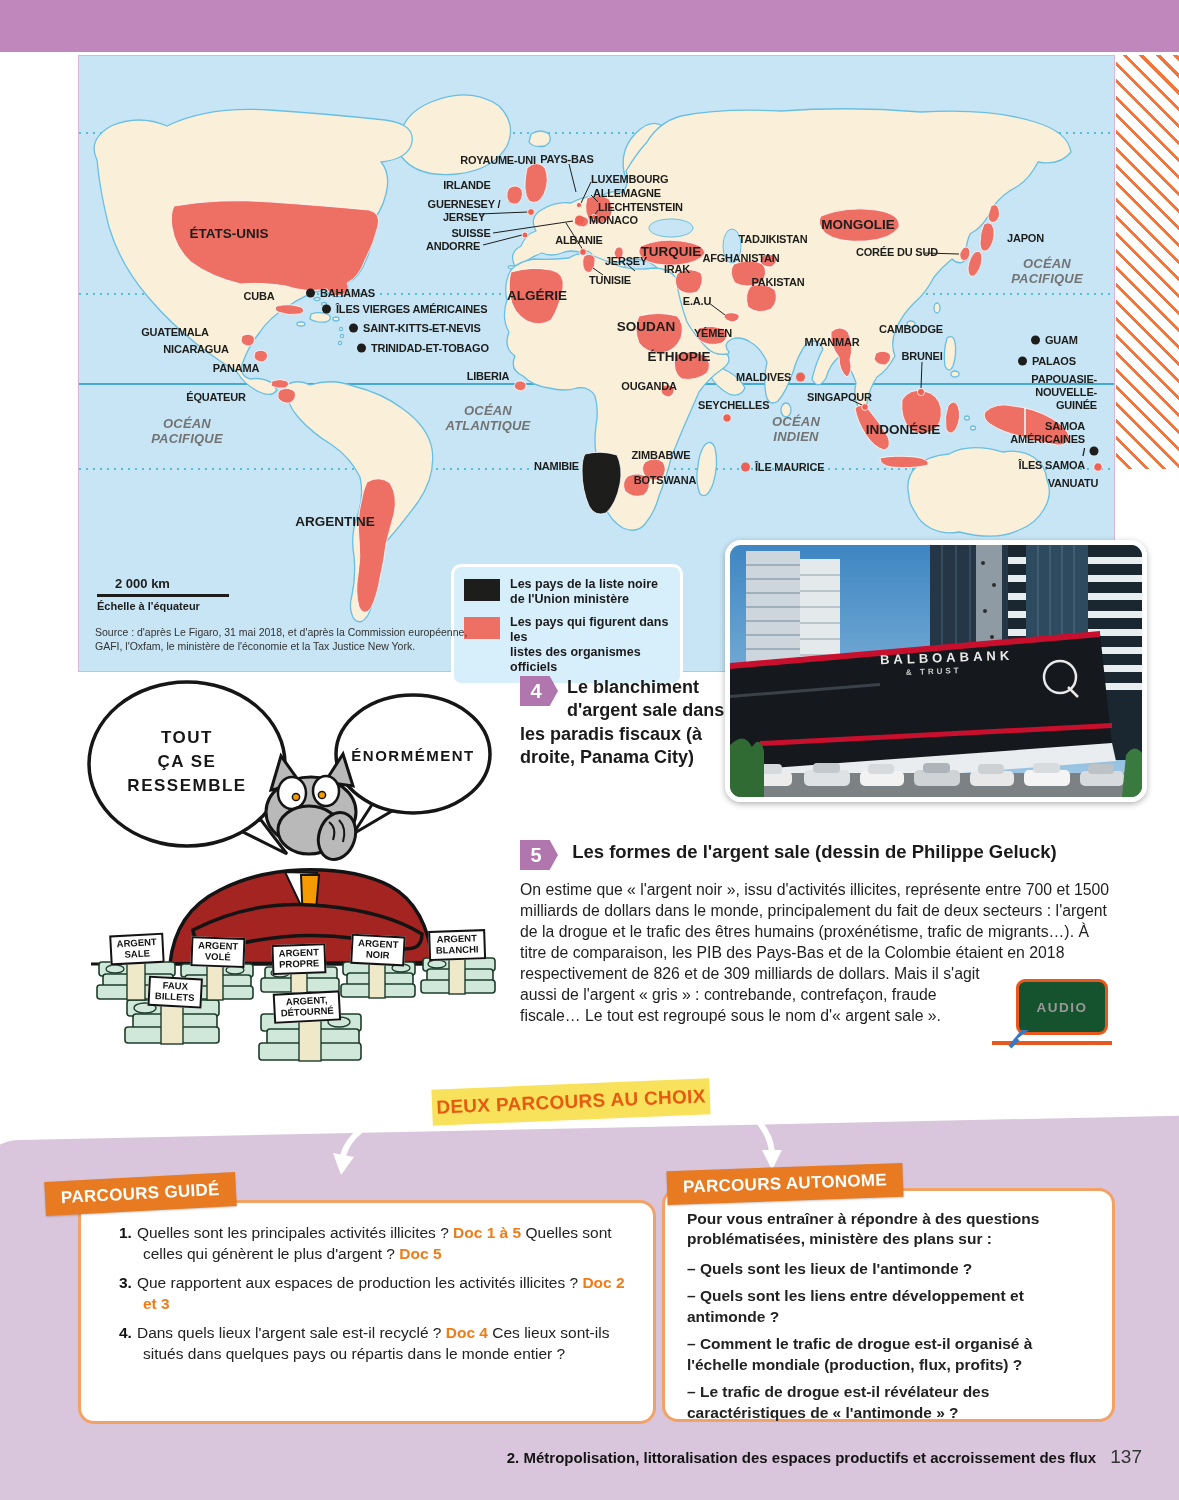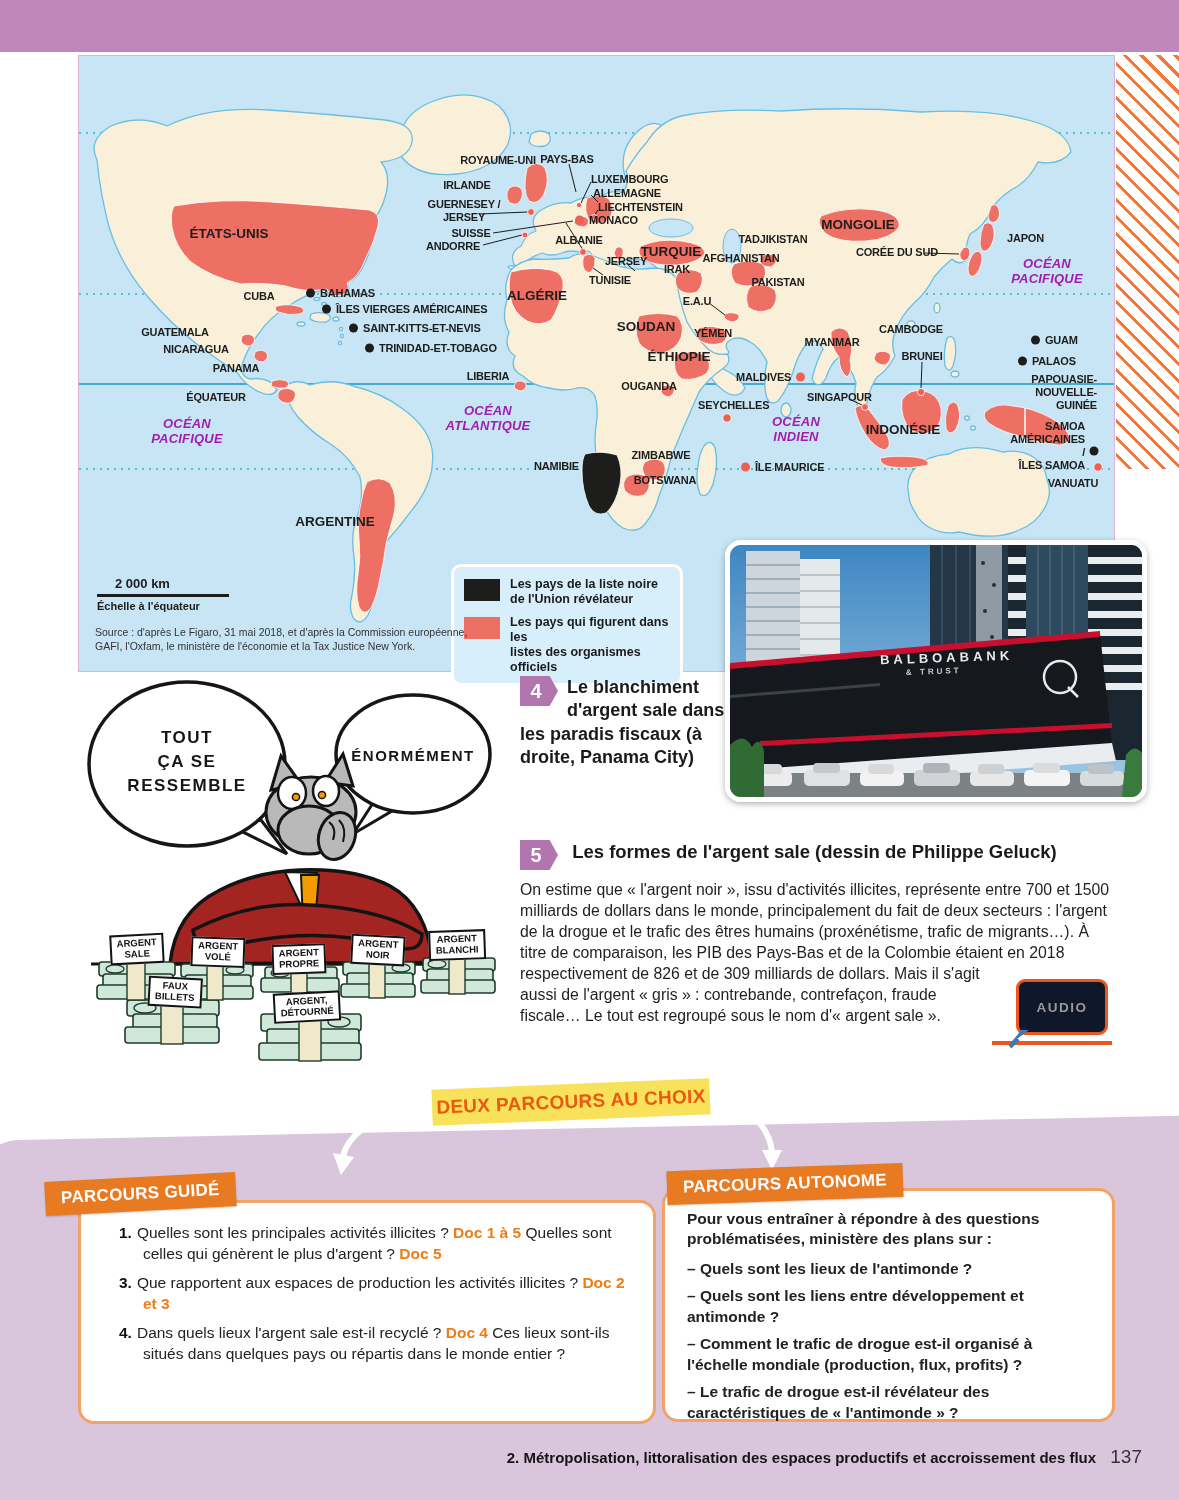--- a/index.html
+++ b/index.html
@@ -18,7 +18,7 @@
   .maplbl.s{transform:translate(0,-50%);text-align:left;}
   .maplbl.e{transform:translate(-100%,-50%);text-align:right;}
   .maplbl.big{font-size:13.5px;letter-spacing:0;}
-  .maplbl.ocean{color:#a21caf;font-style:italic;font-size:13px;font-weight:bold;letter-spacing:.2px;}
+  .maplbl.ocean{color:#737373;font-style:italic;font-size:13px;font-weight:bold;letter-spacing:.2px;}
   .dot{display:inline-block;width:9px;height:9px;border-radius:50%;vertical-align:-1px;}
   .dot.b{background:#1d1d1b;} .dot.r{background:#ee6051;}
   .dot.l{margin-right:5px;} .dot.rg{margin-left:5px;}

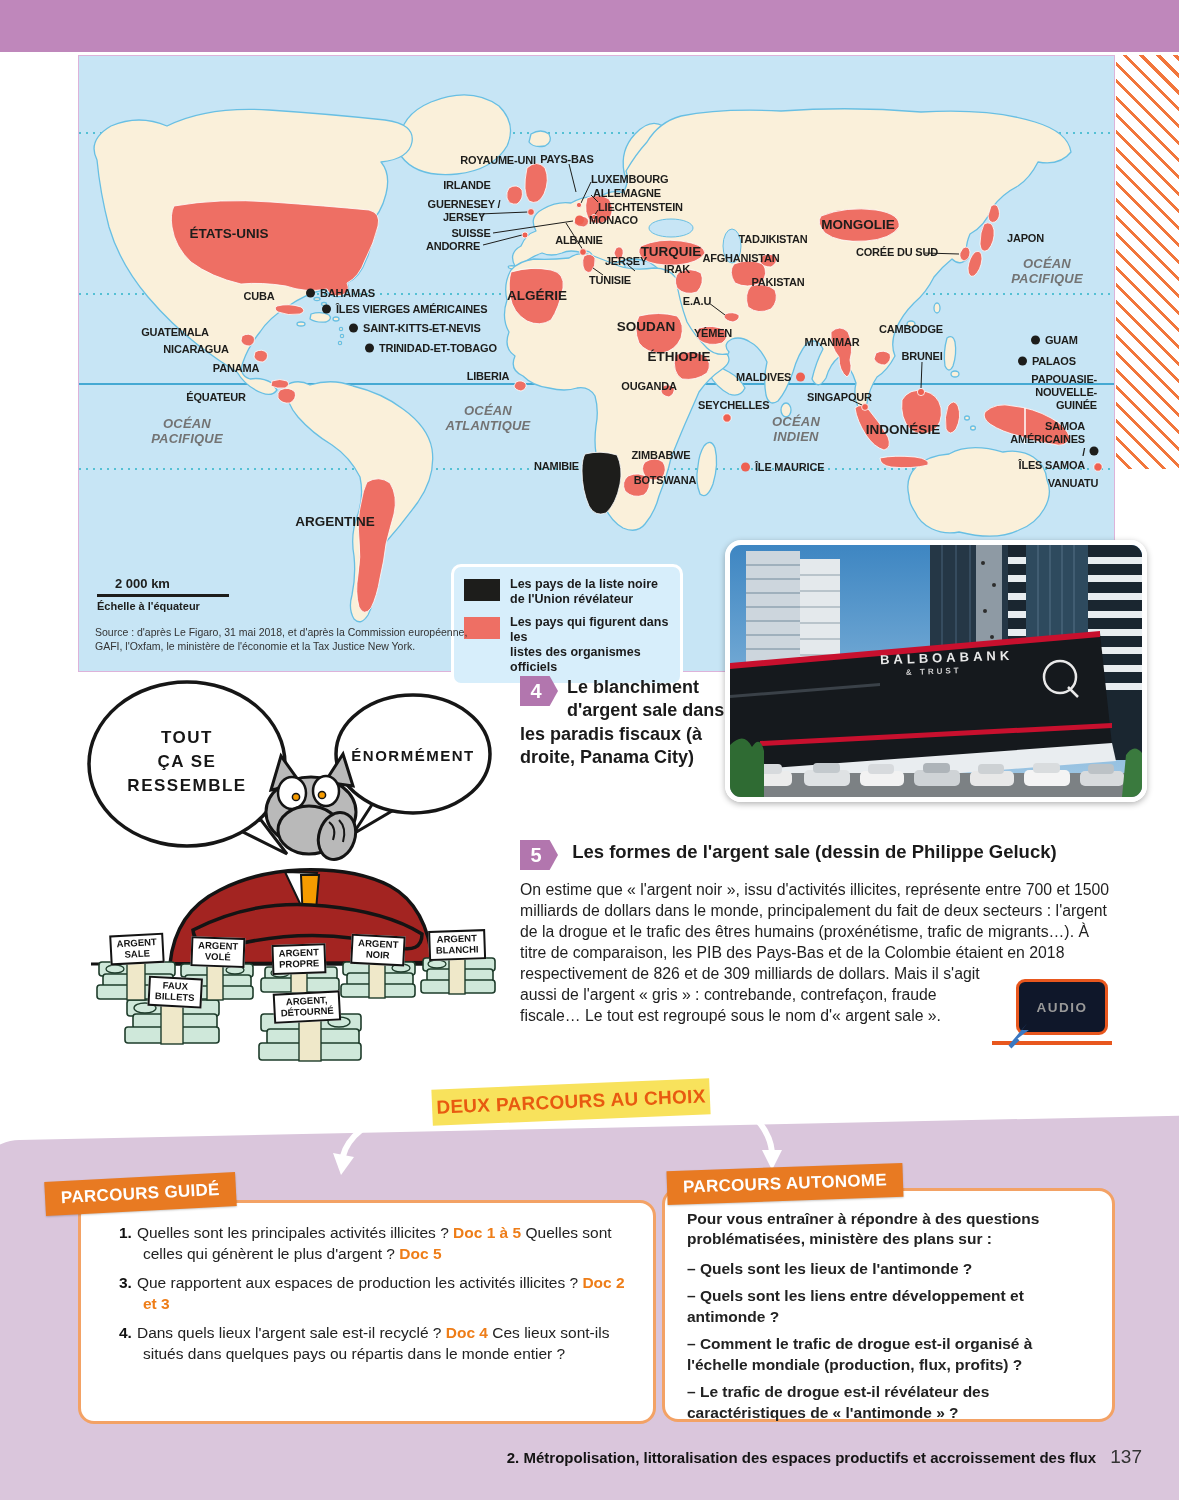--- a/index.html
+++ b/index.html
@@ -239,7 +239,7 @@
         <div class="maplbl m" style="left: 180px; top: 240px;">CUBA</div>
         <div class="maplbl s" style="left: 243px; top: 253px;"><span class="dot b l"></span>ÎLES VIERGES AMÉRICAINES</div>
         <div class="maplbl s" style="left: 270px; top: 272px;"><span class="dot b l"></span>SAINT-KITTS-ET-NEVIS</div>
-        <div class="maplbl s" style="left: 274px; top: 292px; padding-left: 12px;"><span class="dot b l"></span>TRINIDAD-ET-TOBAGO</div>
+        <div class="maplbl s" style="left: 266px; top: 292px; padding-left: 12px;"><span class="dot b l"></span>TRINIDAD-ET-TOBAGO</div>
         <div class="maplbl m" style="left: 96px; top: 276px;">GUATEMALA</div>
         <div class="maplbl m" style="left: 117px; top: 293px;">NICARAGUA</div>
         <div class="maplbl m" style="left: 157px; top: 312px; text-align: center;">PANAMA</div>

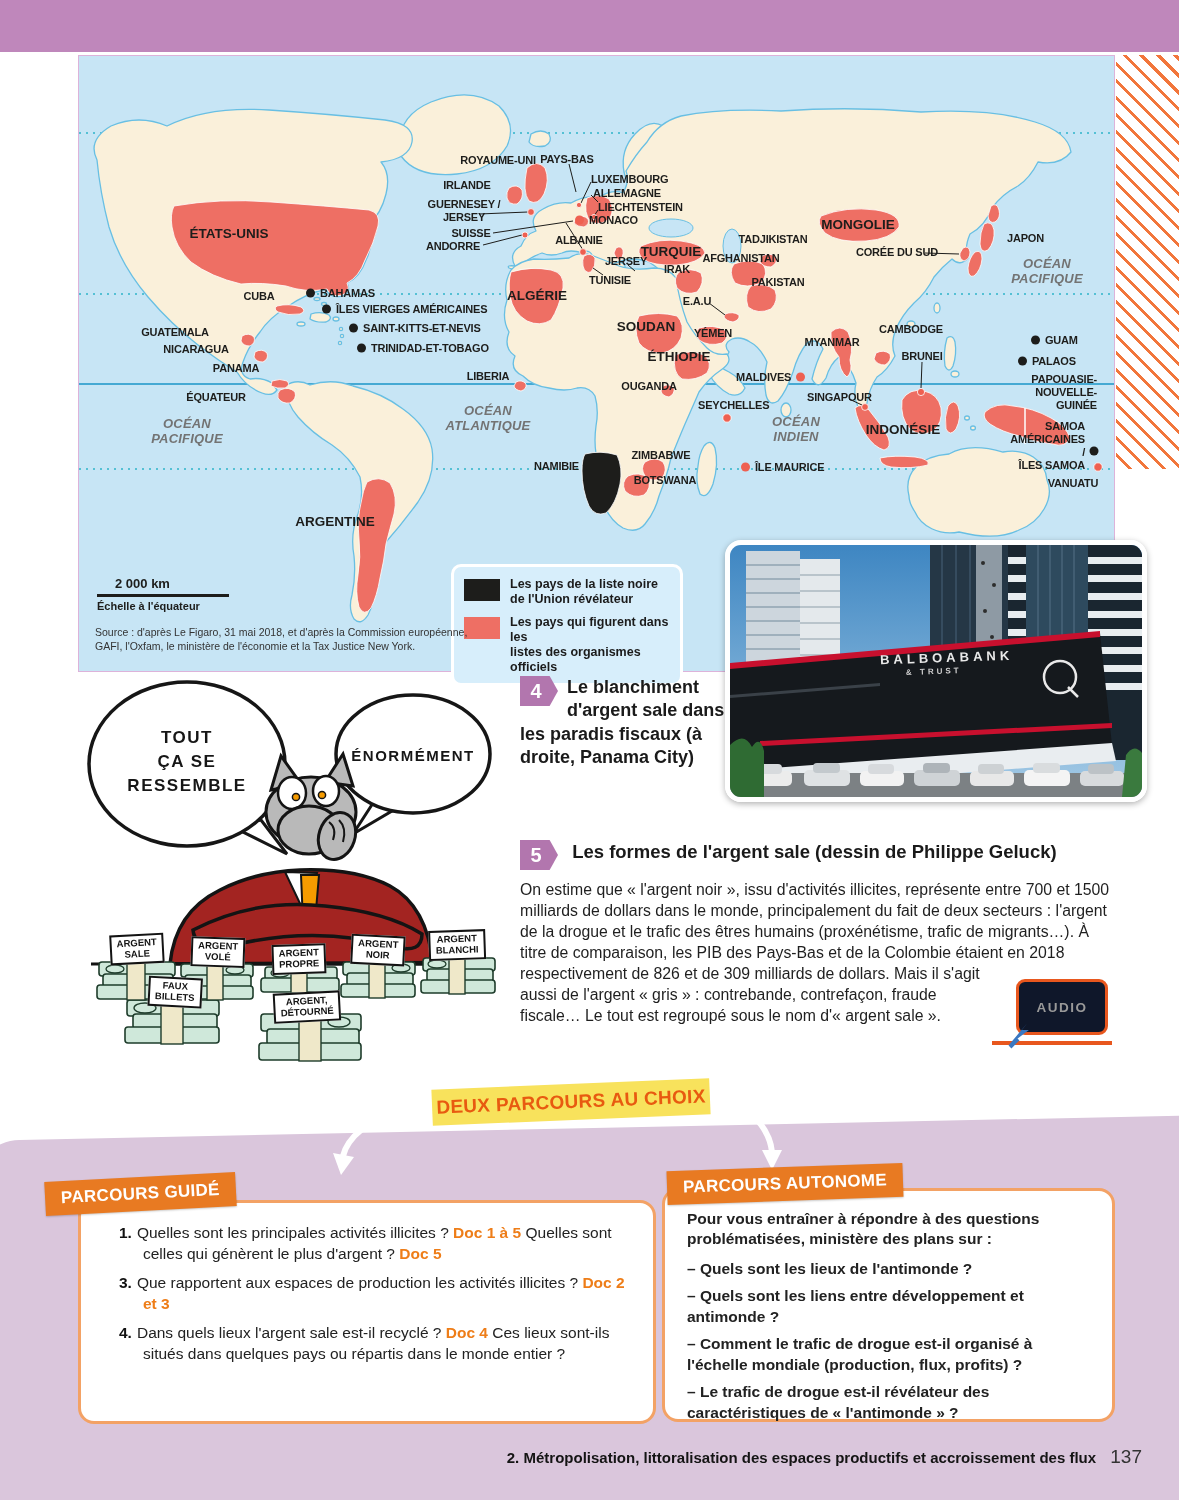--- a/index.html
+++ b/index.html
@@ -299,7 +299,7 @@
       <div class="leg-item">
         <div class="leg-sw" style="background:#1d1d1b"></div>
         <div class="leg-tx">Les pays de la liste noire
-de l'Union révélateur</div>
+de l'Union ministère</div>
       </div>
       <div class="leg-item" style="margin-bottom:0">
         <div class="leg-sw" style="background:#ee6f64"></div>

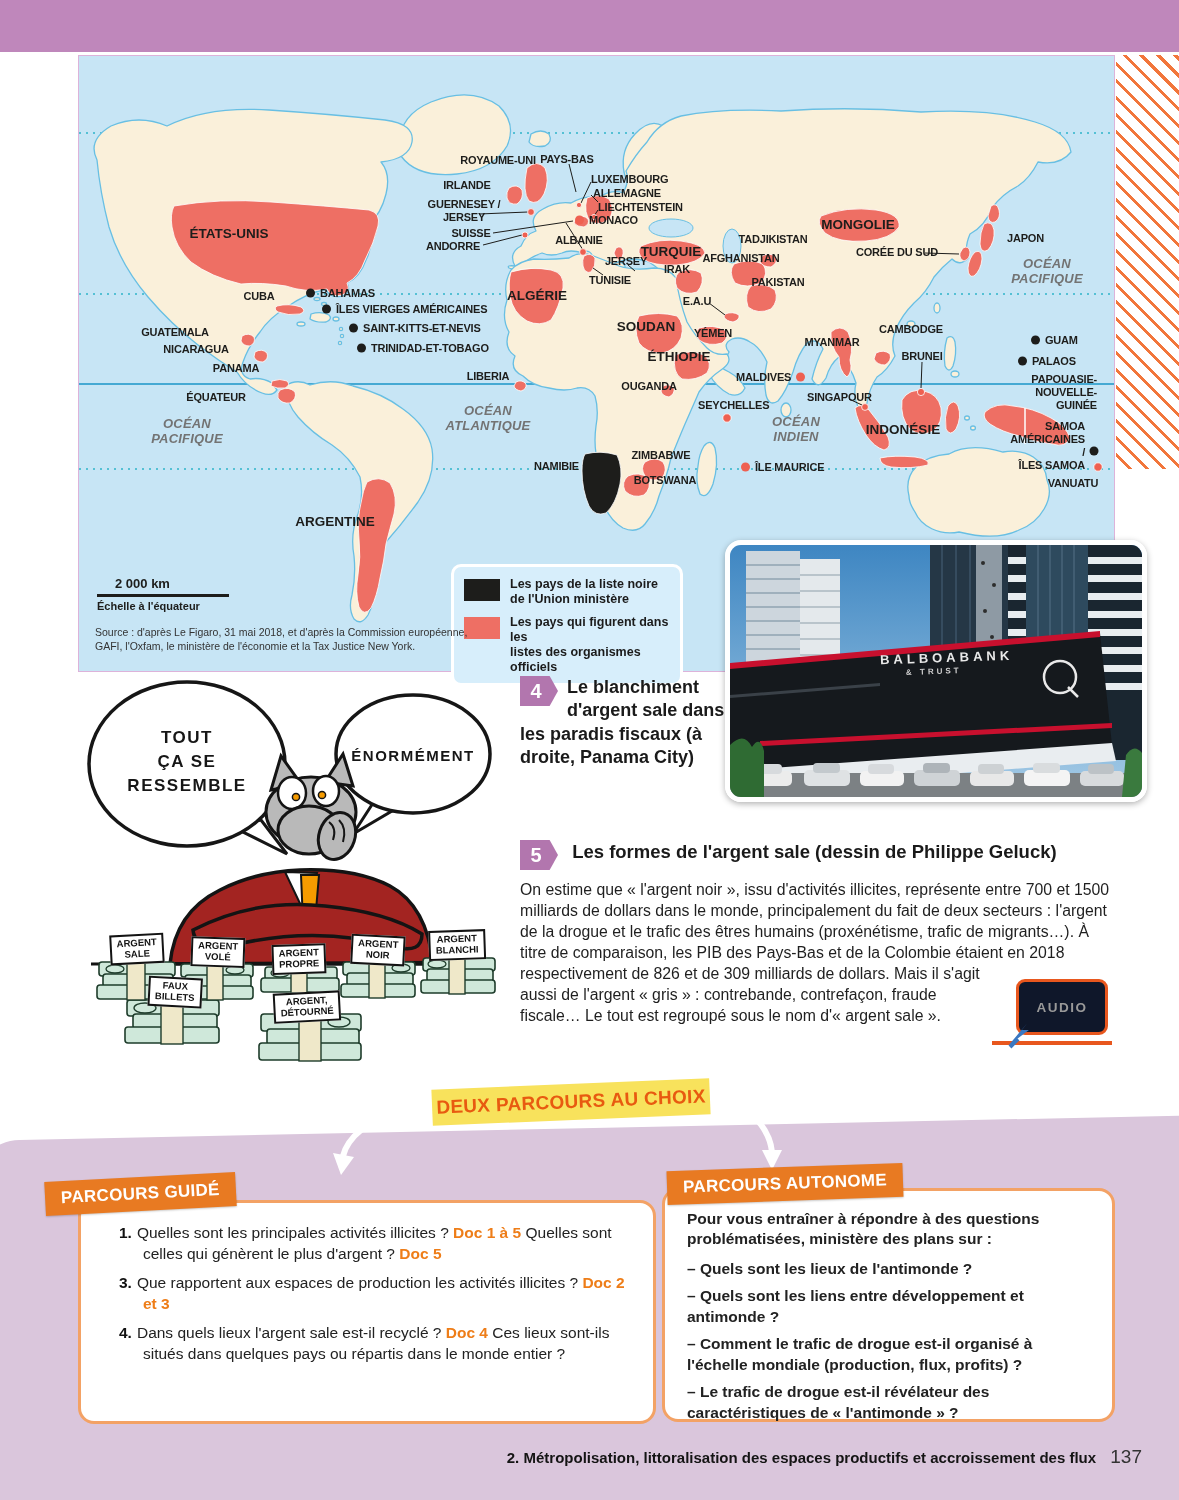--- a/index.html
+++ b/index.html
@@ -53,7 +53,7 @@
   .fl-sp{float:right;width:0;height:96px;}
   .fl-audio{float:right;clear:right;width:126px;height:92px;display:block;position:relative;}
   .audio-btn{position:absolute;right:4px;top:4px;width:86px;height:50px;border:3.5px solid #e8571e;
-             border-radius:9px;background:#0f172a;display:flex;align-items:center;justify-content:center;
+             border-radius:9px;background:#14532d;display:flex;align-items:center;justify-content:center;
              font-size:13.5px;font-weight:bold;color:#999;letter-spacing:1.5px;margin-left:9px;}
   .audio-line{position:absolute;right:0;top:66px;width:120px;height:3.5px;background:#e8571e;}
   .audio-cursor{position:absolute;right:78px;top:48px;}

